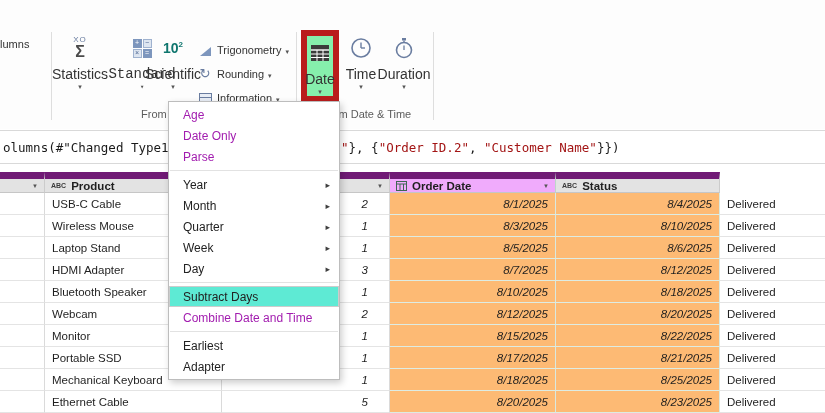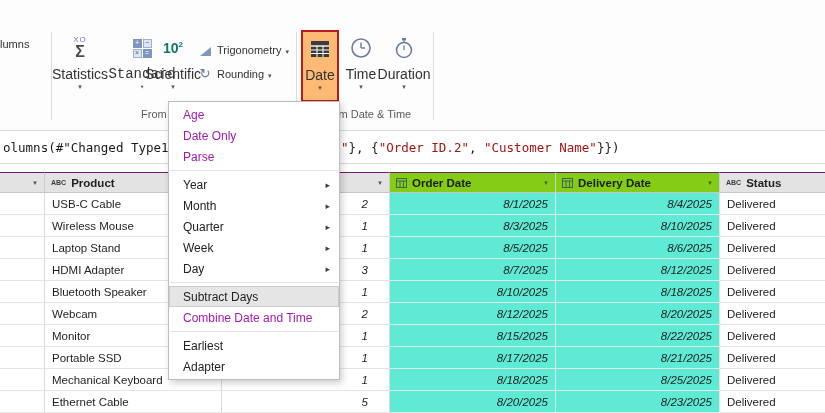--- a/index.html
+++ b/index.html
@@ -15,7 +15,7 @@
   .rb-big .icon-area { height:34px; display:flex; align-items:center; justify-content:center; }
   .rb-big .lbl { font-size:14px; color:#333; margin-top:1px; white-space:nowrap; }
   .rb-big .dd { font-size:7px; color:#555; line-height:8px; margin-top:1px; }
-  .rb-big.active { background:#fdba74; border:2px solid #b91c1c; }
+  .rb-big.active { background:#86efac; border:6px solid #b91c1c; }
   .stat-icon { text-align:center; color:#4a4a4a; line-height:1; }
   .stat-icon .top { font-size:8px; letter-spacing:1px; display:block; color:#6a7da0; }
   .stat-icon .main { font-size:16px; font-weight:bold; display:block; }

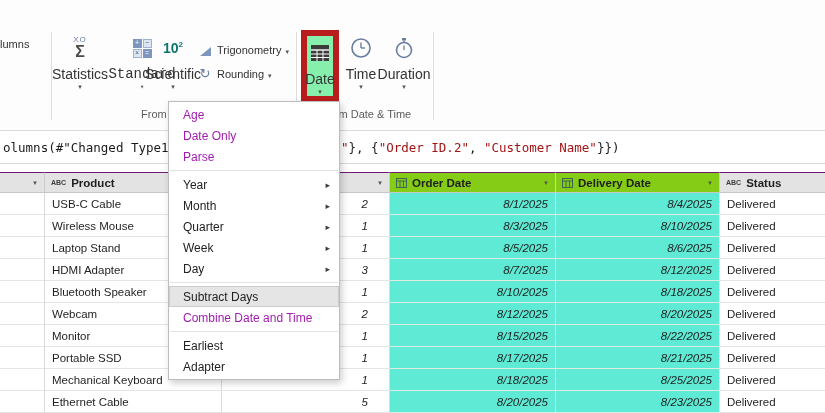--- a/index.html
+++ b/index.html
@@ -129,6 +129,13 @@
         <span>Rounding</span>
         <span class="dd">▾</span>
       </div>
+      <div class="rb-small">
+        <span class="sicon">
+            <span class="info-icon"></span>
+          </span>
+        <span>Information</span>
+        <span class="dd">▾</span>
+      </div>
     </div>
 
     <div class="vsep" style="left:296px;"></div>

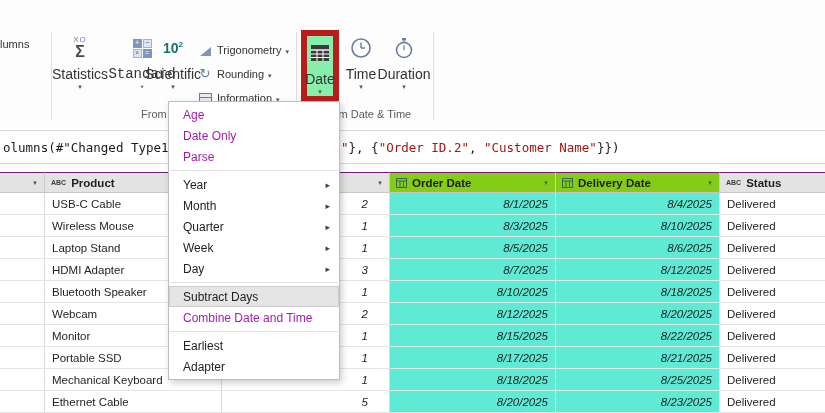--- a/index.html
+++ b/index.html
@@ -49,7 +49,7 @@
   
   .pq-table { position:absolute; top:172px; left:0; width:850px; }
   .thead, .trow { display:grid; grid-template-columns:45px 177px 168px 166px 164px 130px; }
-  .th { height:21px; background:#e3e3e3; border-right:1px solid #cccccc; border-top:1px solid #701a75;
+  .th { height:21px; background:#e3e3e3; border-right:1px solid #cccccc; border-top:7px solid #701a75;
       border-bottom:1px solid #c6c6c6; display:flex; align-items:center; font-weight:bold;
       font-size:11.5px; color:#1f1f1f; padding:0 6px; white-space:nowrap; overflow:hidden; }
   .th.sel { background:#84cc16; border-right-color:#bdd7c9; }

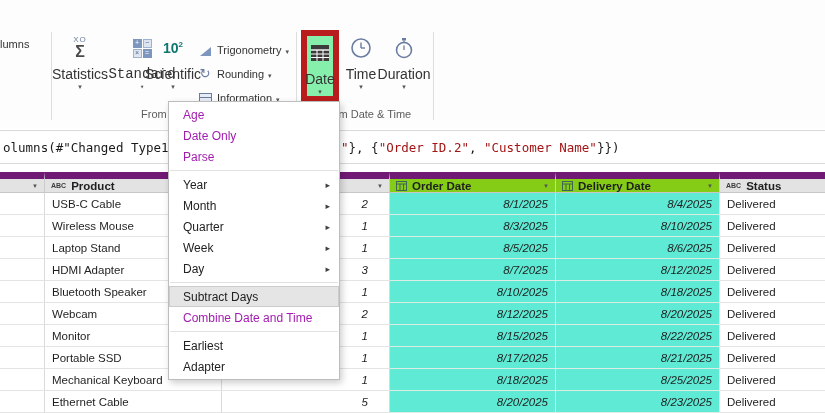--- a/index.html
+++ b/index.html
@@ -52,7 +52,7 @@
   .th { height:21px; background:#e3e3e3; border-right:1px solid #cccccc; border-top:7px solid #701a75;
       border-bottom:1px solid #c6c6c6; display:flex; align-items:center; font-weight:bold;
       font-size:11.5px; color:#1f1f1f; padding:0 6px; white-space:nowrap; overflow:hidden; }
-  .th.sel { background:#84cc16; border-right-color:#bdd7c9; }
+  .th.sel { background:#f0abfc; border-right-color:#bdd7c9; }
   .filter-arrow { margin-left:auto; font-size:6px; color:#555; flex:0 0 auto; }
   .type-icon { font-size:7px; font-weight:bold; color:#3c3c3c; margin-right:5px; flex:0 0 auto; }
   .date-type-icon { margin-right:5px; flex:0 0 auto; display:flex; }

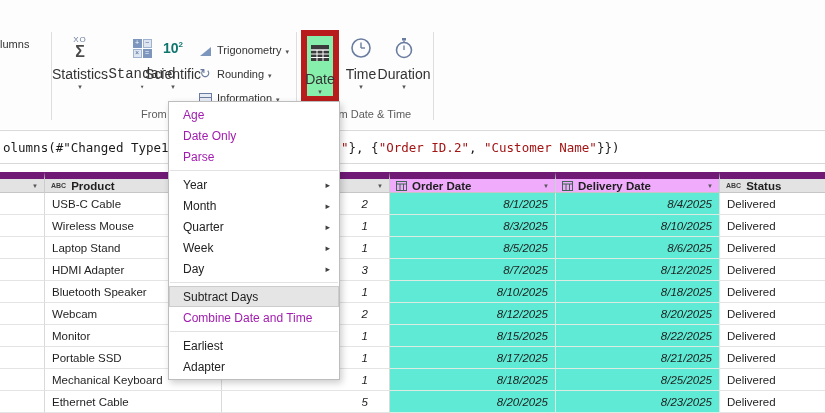--- a/index.html
+++ b/index.html
@@ -216,18 +216,6 @@
         <span>Order Date</span>
         <span class="filter-arrow">▼</span>
       </div>
-      <div class="th sel">
-        <span class="date-type-icon">
-          <svg width="11" height="11" viewBox="0 0 11 11">
-              <rect x="0.5" y="1.5" width="10" height="9" fill="none" stroke="#3f6654"></rect>
-              <line x1="0.5" y1="4" x2="10.5" y2="4" stroke="#3f6654"></line>
-              <line x1="4" y1="4" x2="4" y2="10.5" stroke="#3f6654"></line>
-              <line x1="7.5" y1="4" x2="7.5" y2="10.5" stroke="#3f6654"></line>
-            </svg>
-        </span>
-        <span>Delivery Date</span>
-        <span class="filter-arrow">▼</span>
-      </div>
       <div class="th">
         <span class="type-icon">ABC</span>
         <span>Status</span>

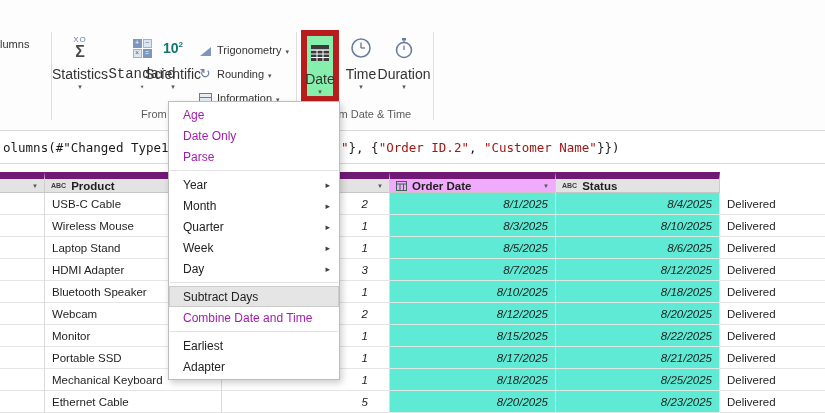--- a/index.html
+++ b/index.html
@@ -59,7 +59,7 @@
   .trow { height:22px; }
   .td { border-right:1px solid #dadada; border-bottom:1px solid #e4e4e4; font-size:11.5px; color:#1f1f1f;
       display:flex; align-items:center; padding:0 7px; background:#fff; white-space:nowrap; overflow:hidden; }
-  .td.sel { background:#5eead4; border-right-color:#d9e9e0; border-bottom-color:#ddecе3; }
+  .td.sel { background:#fdba74; border-right-color:#d9e9e0; border-bottom-color:#ddecе3; }
   .td.sel { border-bottom-color:#ddece3; }
   .td.num { justify-content:flex-end; font-style:italic; }
   .td.c-qty { padding-right:21px; }

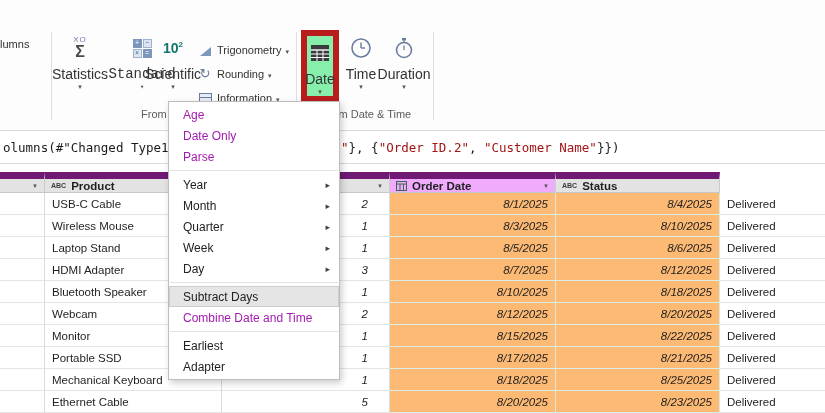--- a/index.html
+++ b/index.html
@@ -69,7 +69,7 @@
       border:1px solid #bdbdbd; box-shadow:2px 3px 7px rgba(0,0,0,.2); z-index:60; padding:2px 0; }
   .menu-item { height:21px; display:flex; align-items:center; padding:0 9px 0 14px; font-size:12px; color:#222; cursor:pointer; }
   .menu-item.disabled { color:#a21caf; cursor:default; }
-  .menu-item.highlighted { background:#e5e5e5; outline:1px solid #cccccc; outline-offset:-1px; }
+  .menu-item.highlighted { background:#5eead4; outline:1px solid #cccccc; outline-offset:-1px; }
   .submenu-arrow { margin-left:auto; font-size:9px; color:#3f3f3f; }
   .menu-sep { height:1px; background:#e2e2e2; margin:3px 1px; }
 </style>

